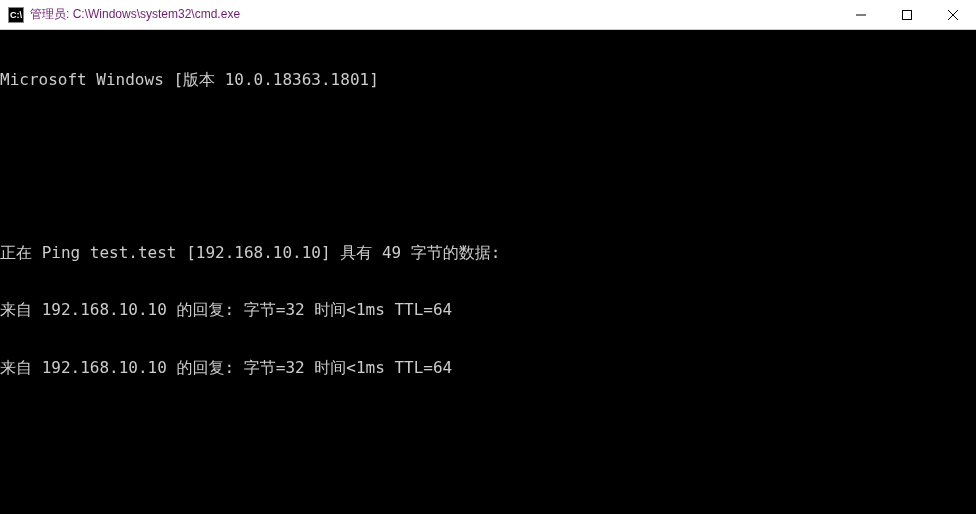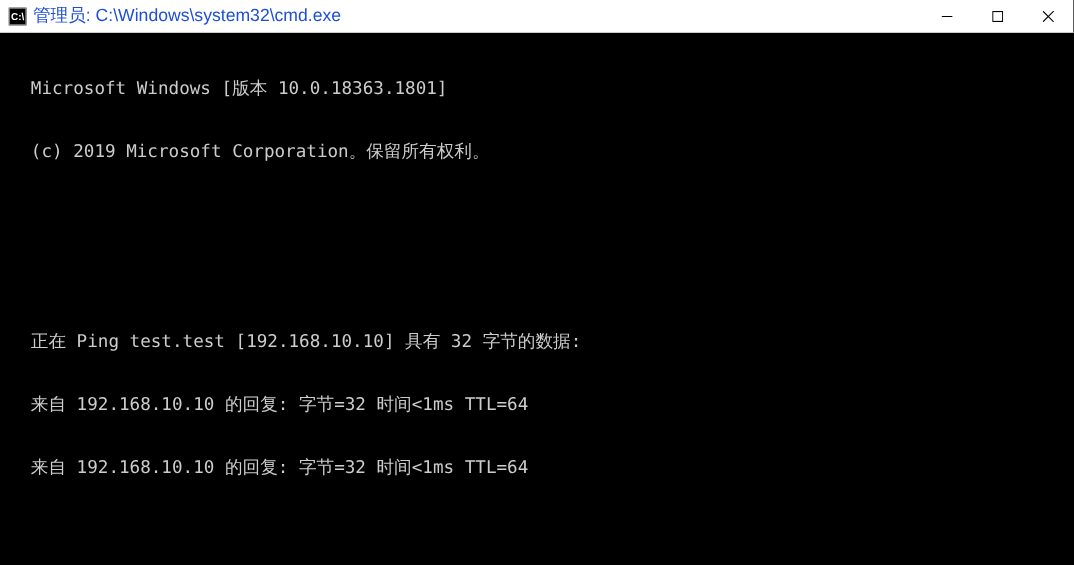--- a/index.html
+++ b/index.html
@@ -37,9 +37,9 @@
       font-family: Arial, sans-serif;
     }
     .titlebar-text {
-      font-size: 16px;
+      font-size: 12px;
       font-family: "Microsoft YaHei", "SimSun", sans-serif;
-      color: #1d4ed8;
+      color: #701a75;
       flex: 1;
     }
     .titlebar-controls {

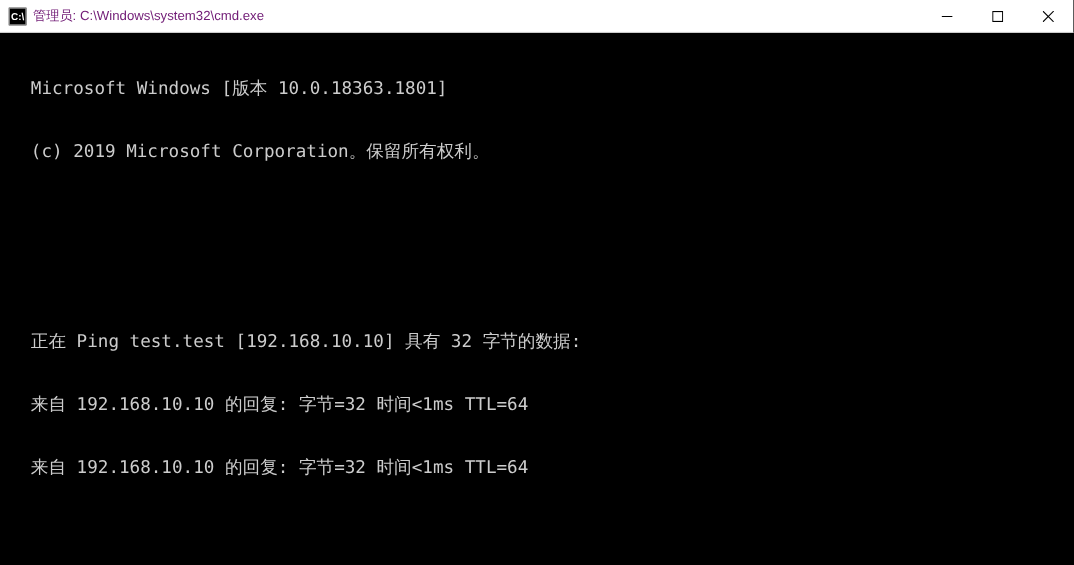--- a/index.html
+++ b/index.html
@@ -69,7 +69,6 @@
     }
     .terminal-line {
       min-height: 19px;
-      margin-left: 28px;
     }
     .bottom-hint {
       position: absolute;

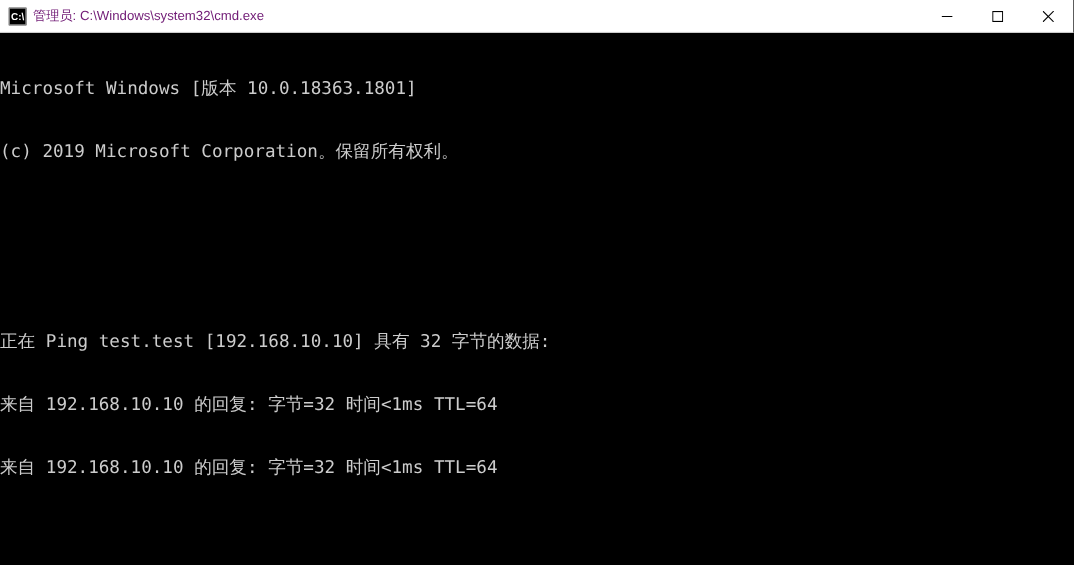--- a/index.html
+++ b/index.html
@@ -113,7 +113,6 @@
 
 <div class="terminal">
   <div class="terminal-line">Microsoft Windows [版本 10.0.18363.1801]</div>
-  <div class="terminal-line">(c) 2019 Microsoft Corporation。保留所有权利。</div>
   <div class="terminal-line"></div>
   <div class="terminal-line"></div>
   <div class="terminal-line">正在 Ping test.test [192.168.10.10] 具有 32 字节的数据:</div>

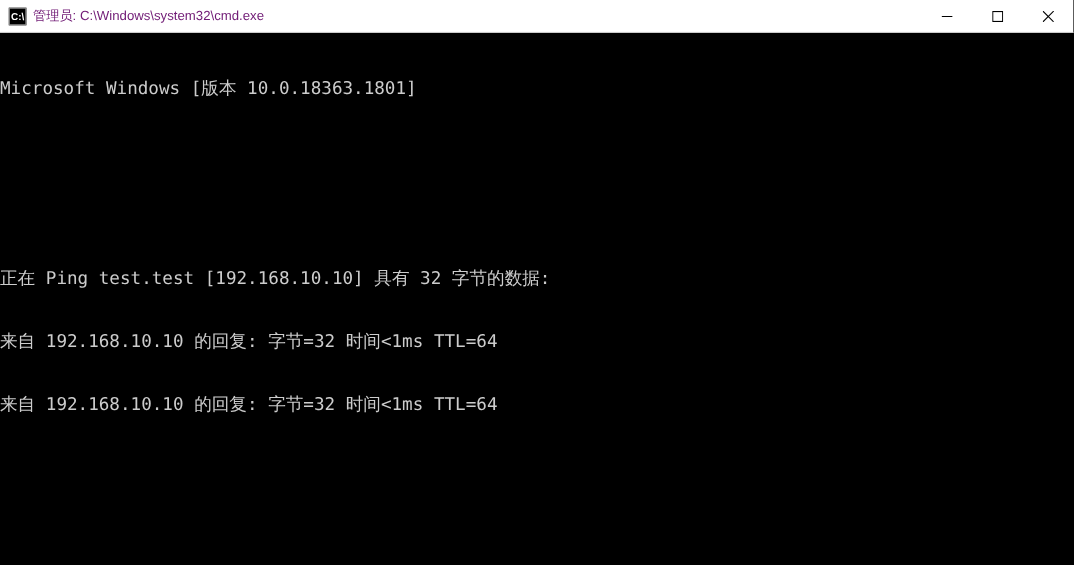--- a/index.html
+++ b/index.html
@@ -115,7 +115,7 @@
   <div class="terminal-line">Microsoft Windows [版本 10.0.18363.1801]</div>
   <div class="terminal-line"></div>
   <div class="terminal-line"></div>
-  <div class="terminal-line">正在 Ping test.test [192.168.10.10] 具有 32 字节的数据:</div>
+  <div class="terminal-line">正在 Ping test.test [192.168.10.10] 具有 49 字节的数据:</div>
   <div class="terminal-line">来自 192.168.10.10 的回复: 字节=32 时间&lt;1ms TTL=64</div>
   <div class="terminal-line">来自 192.168.10.10 的回复: 字节=32 时间&lt;1ms TTL=64</div>
   

